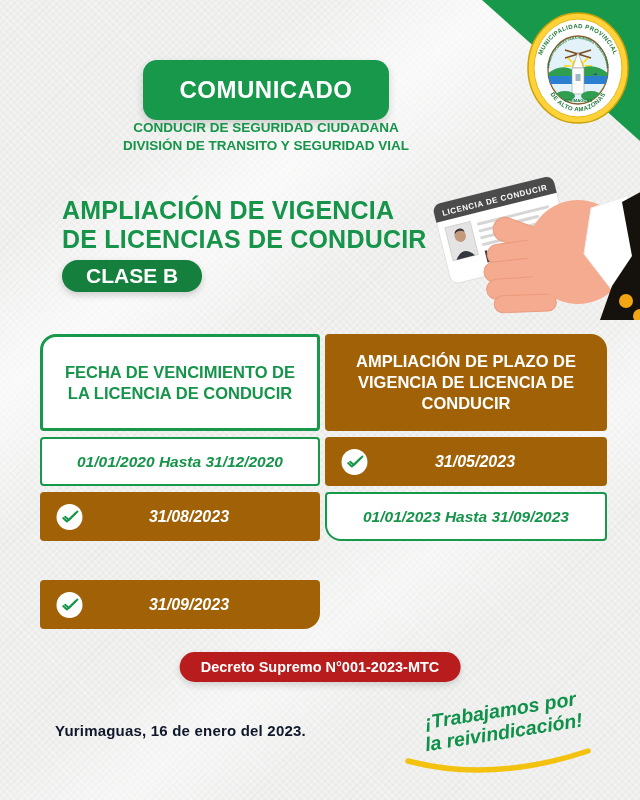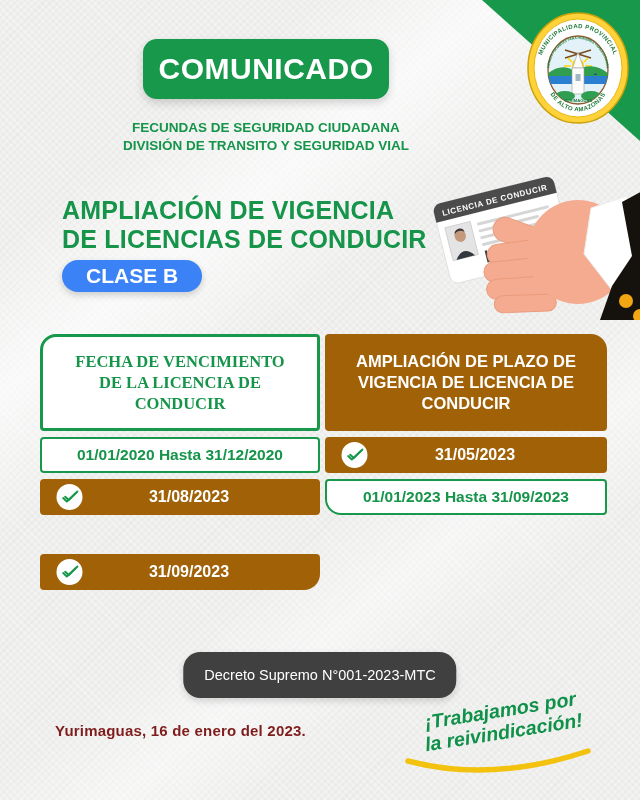--- a/index.html
+++ b/index.html
@@ -25,10 +25,10 @@
   }
 
   .banner{
-    position:absolute;left:143px;top:39px;width:246px;height:60px;
+    position:absolute;left:143px;top:60px;width:246px;height:60px;
     background:#17984b;border-radius:14px;
     display:flex;align-items:center;justify-content:center;
-    color:#fff;font-weight:bold;font-size:30px;letter-spacing:.5px;
+    color:#fff;font-weight:bold;font-size:24px;letter-spacing:.5px;
     box-shadow:0 4px 9px rgba(0,0,0,.16);
   }
   .org-block{

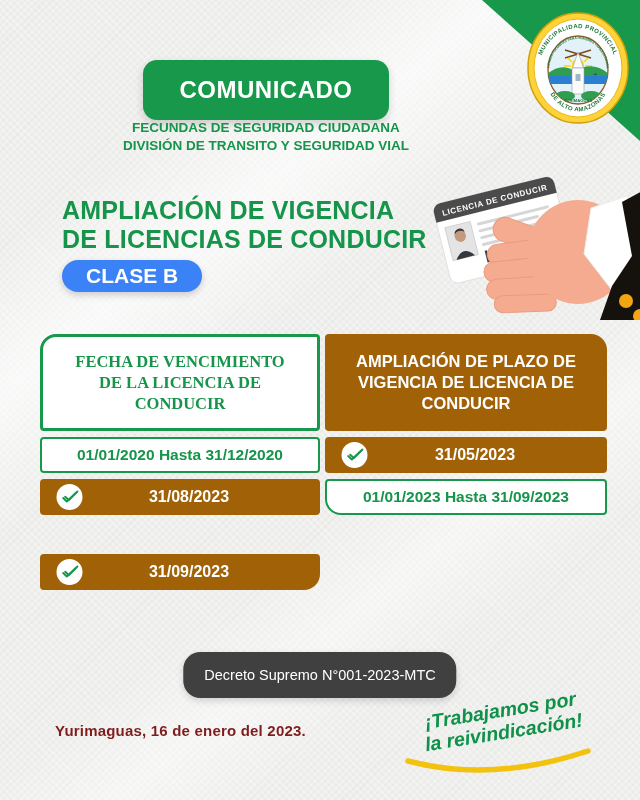--- a/index.html
+++ b/index.html
@@ -149,7 +149,7 @@
 <div class="banner">COMUNICADO</div>
 
 <div class="org-block">
-  <div>FECUNDAS DE SEGURIDAD CIUDADANA</div>
+  <div>CONDUCIR DE SEGURIDAD CIUDADANA</div>
   <div>DIVISIÓN DE TRANSITO Y SEGURIDAD VIAL</div>
 </div>
 

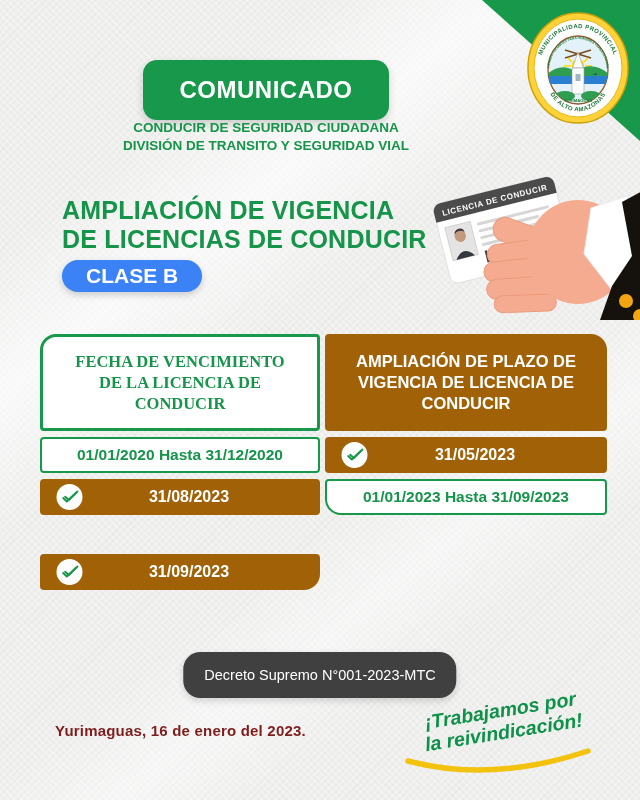--- a/index.html
+++ b/index.html
@@ -41,7 +41,7 @@
   }
   .clase-pill{
     position:absolute;left:62px;top:260px;
-    background:#3b82f6;color:#fff;font-weight:bold;font-size:21px;
+    background:#15803d;color:#fff;font-weight:bold;font-size:21px;
     padding:4px 24px;border-radius:18px;
     box-shadow:0 3px 7px rgba(0,0,0,.18);
   }

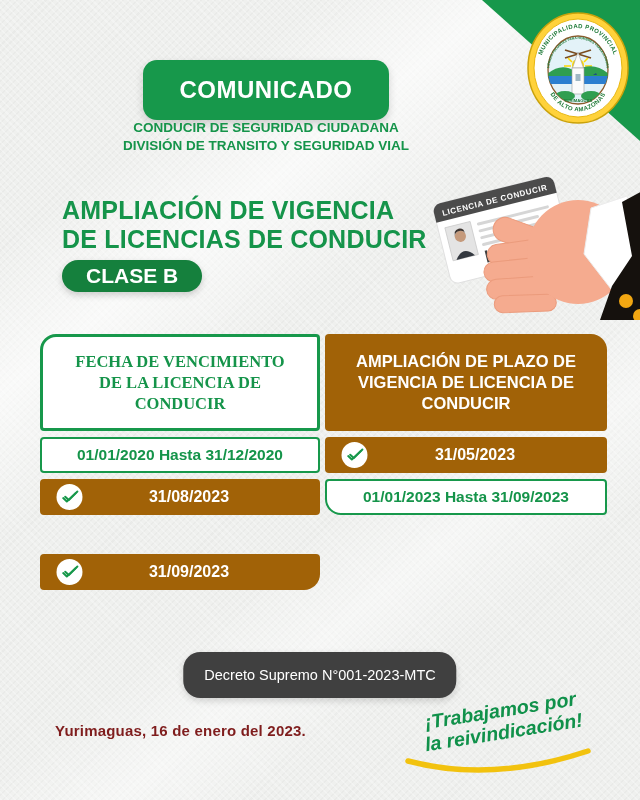--- a/index.html
+++ b/index.html
@@ -64,7 +64,7 @@
   .cell.left{
     background:#ffffff;border:2.5px solid #17984b;color:#15944a;border-radius:4px;
   }
-  .cell.h.left{border-width:3px;border-radius:16px 4px 4px 4px;padding:16px 20px;font-family:Liberation Serif, serif;}
+  .cell.h.left{border-width:3px;border-radius:16px 4px 4px 4px;padding:16px 20px;}
   .cell.right{
     background:#a16207;color:#fff;border-radius:4px;
   }

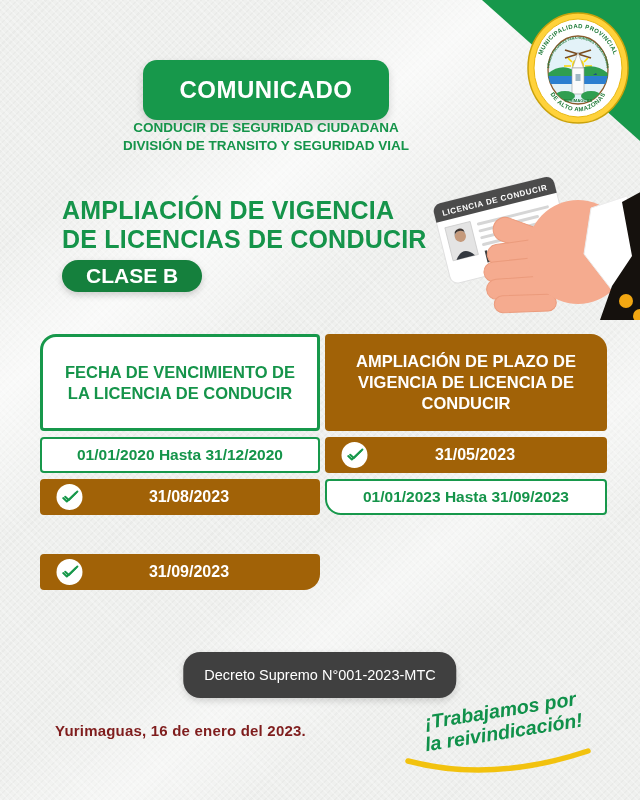--- a/index.html
+++ b/index.html
@@ -60,7 +60,7 @@
     text-align:center;font-weight:bold;
   }
   .cell.h{height:97px;font-size:16.5px;line-height:21px;}
-  .cell.r{height:36px;}
+  .cell.r{height:49px;font-style:italic;}
   .cell.left{
     background:#ffffff;border:2.5px solid #17984b;color:#15944a;border-radius:4px;
   }

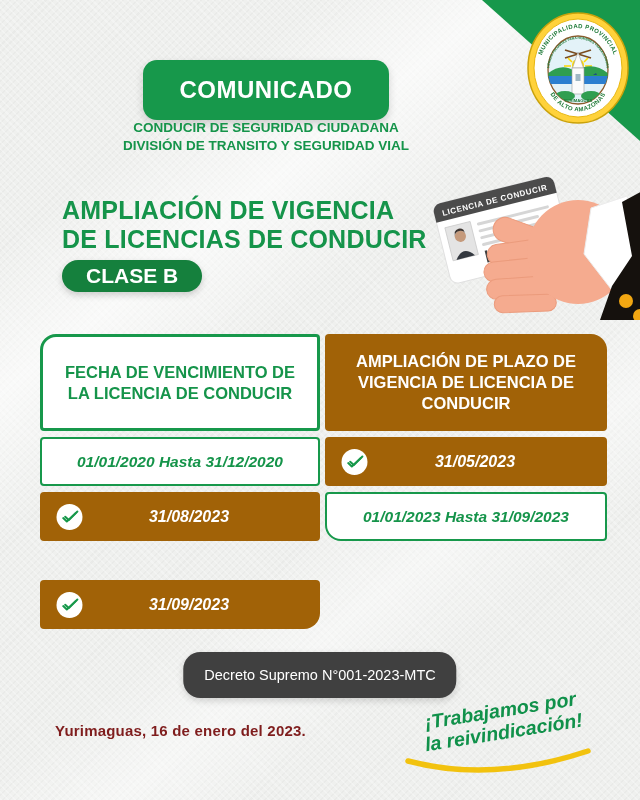--- a/index.html
+++ b/index.html
@@ -78,8 +78,8 @@
 
   .decree-pill{
     position:absolute;left:50%;top:652px;transform:translateX(-50%);
-    background:#404040;color:#fff;font-weight:normal;font-size:14.5px;
-    padding:15px 21px;border-radius:17px;white-space:nowrap;
+    background:#b91c1c;color:#fff;font-weight:bold;font-size:14.5px;
+    padding:7px 21px;border-radius:17px;white-space:nowrap;
     box-shadow:0 3px 7px rgba(0,0,0,.15);
   }
   .date-line{

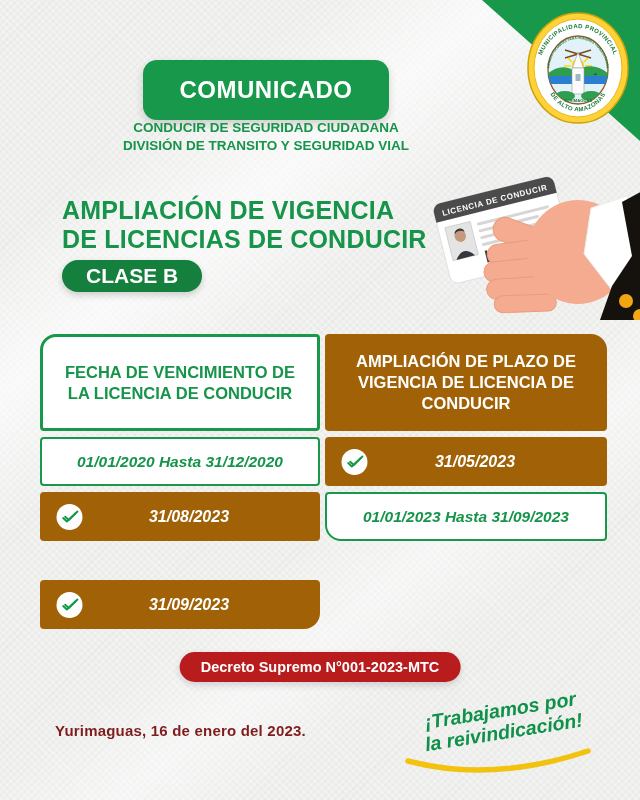--- a/index.html
+++ b/index.html
@@ -84,7 +84,7 @@
   }
   .date-line{
     position:absolute;left:55px;top:722px;
-    color:#7f1d1d;font-weight:bold;font-size:15px;letter-spacing:.2px;
+    color:#0f172a;font-weight:bold;font-size:15px;letter-spacing:.2px;
   }
   .slogan{
     position:absolute;left:404px;top:699px;width:196px;

